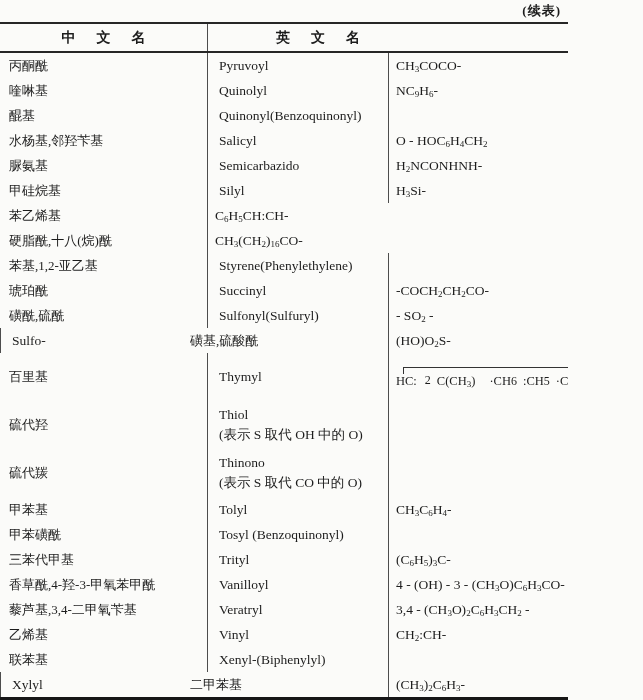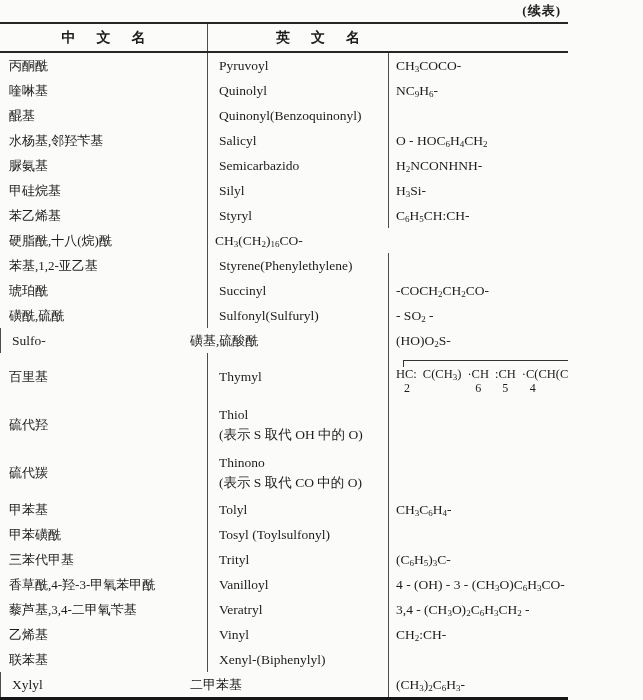--- a/index.html
+++ b/index.html
@@ -138,9 +138,6 @@
           <div class="cell col1">
             <span class="cn">苯乙烯基</span>
           </div>
-          <div class="cell col2">
-            <span class="en">Styryl</span>
-          </div>
           <div class="cell col3">
             <span class="formula">C<sub>6</sub>H<sub>5</sub>CH:CH-</span>
           </div>

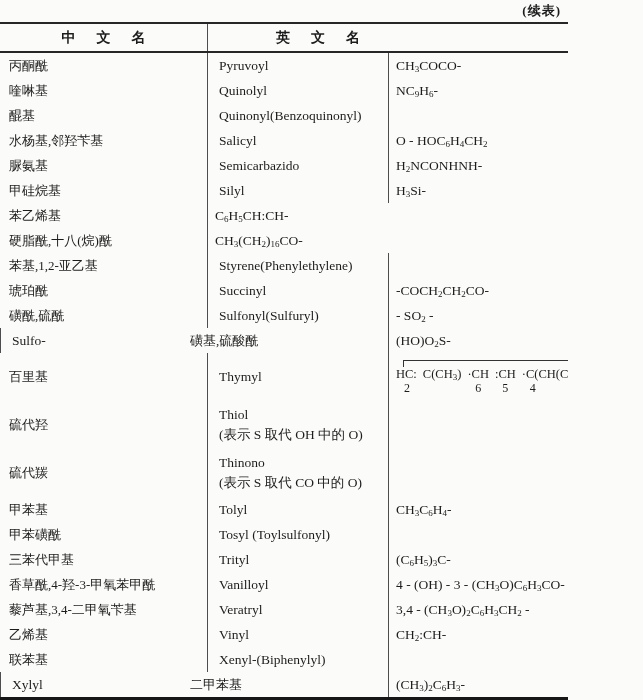--- a/index.html
+++ b/index.html
@@ -47,7 +47,7 @@
     border-top:1px solid #333;border-left:1px solid #333;border-right:1px solid #333;
   }
   .thy-segs{display:flex;align-items:flex-start;}
-  .thy-seg{display:flex;flex-direction:column;margin-right:6px;}
+  .thy-seg{display:flex;margin-right:6px;}
   .thy-seg:last-child{margin-right:0;}
   .thy-seg-text{font-size:12.5px;white-space:nowrap;}
   .thy-seg-num{font-size:12px;line-height:13px;}

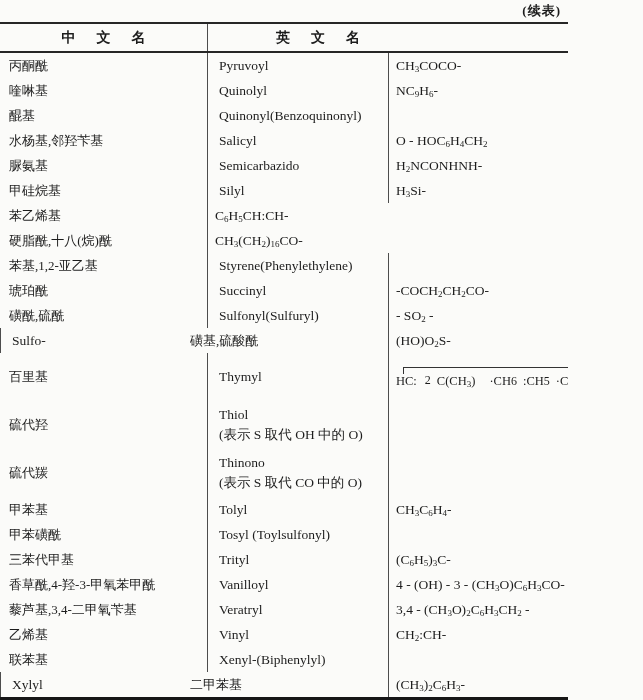--- a/index.html
+++ b/index.html
@@ -267,7 +267,7 @@
             <span class="cn">甲苯磺酰</span>
           </div>
           <div class="cell col2">
-            <span class="en">Tosyl (Toylsulfonyl)</span>
+            <span class="en">Tosyl (Benzoquinonyl)</span>
           </div>
           <div class="cell col3"></div>
         </div>

